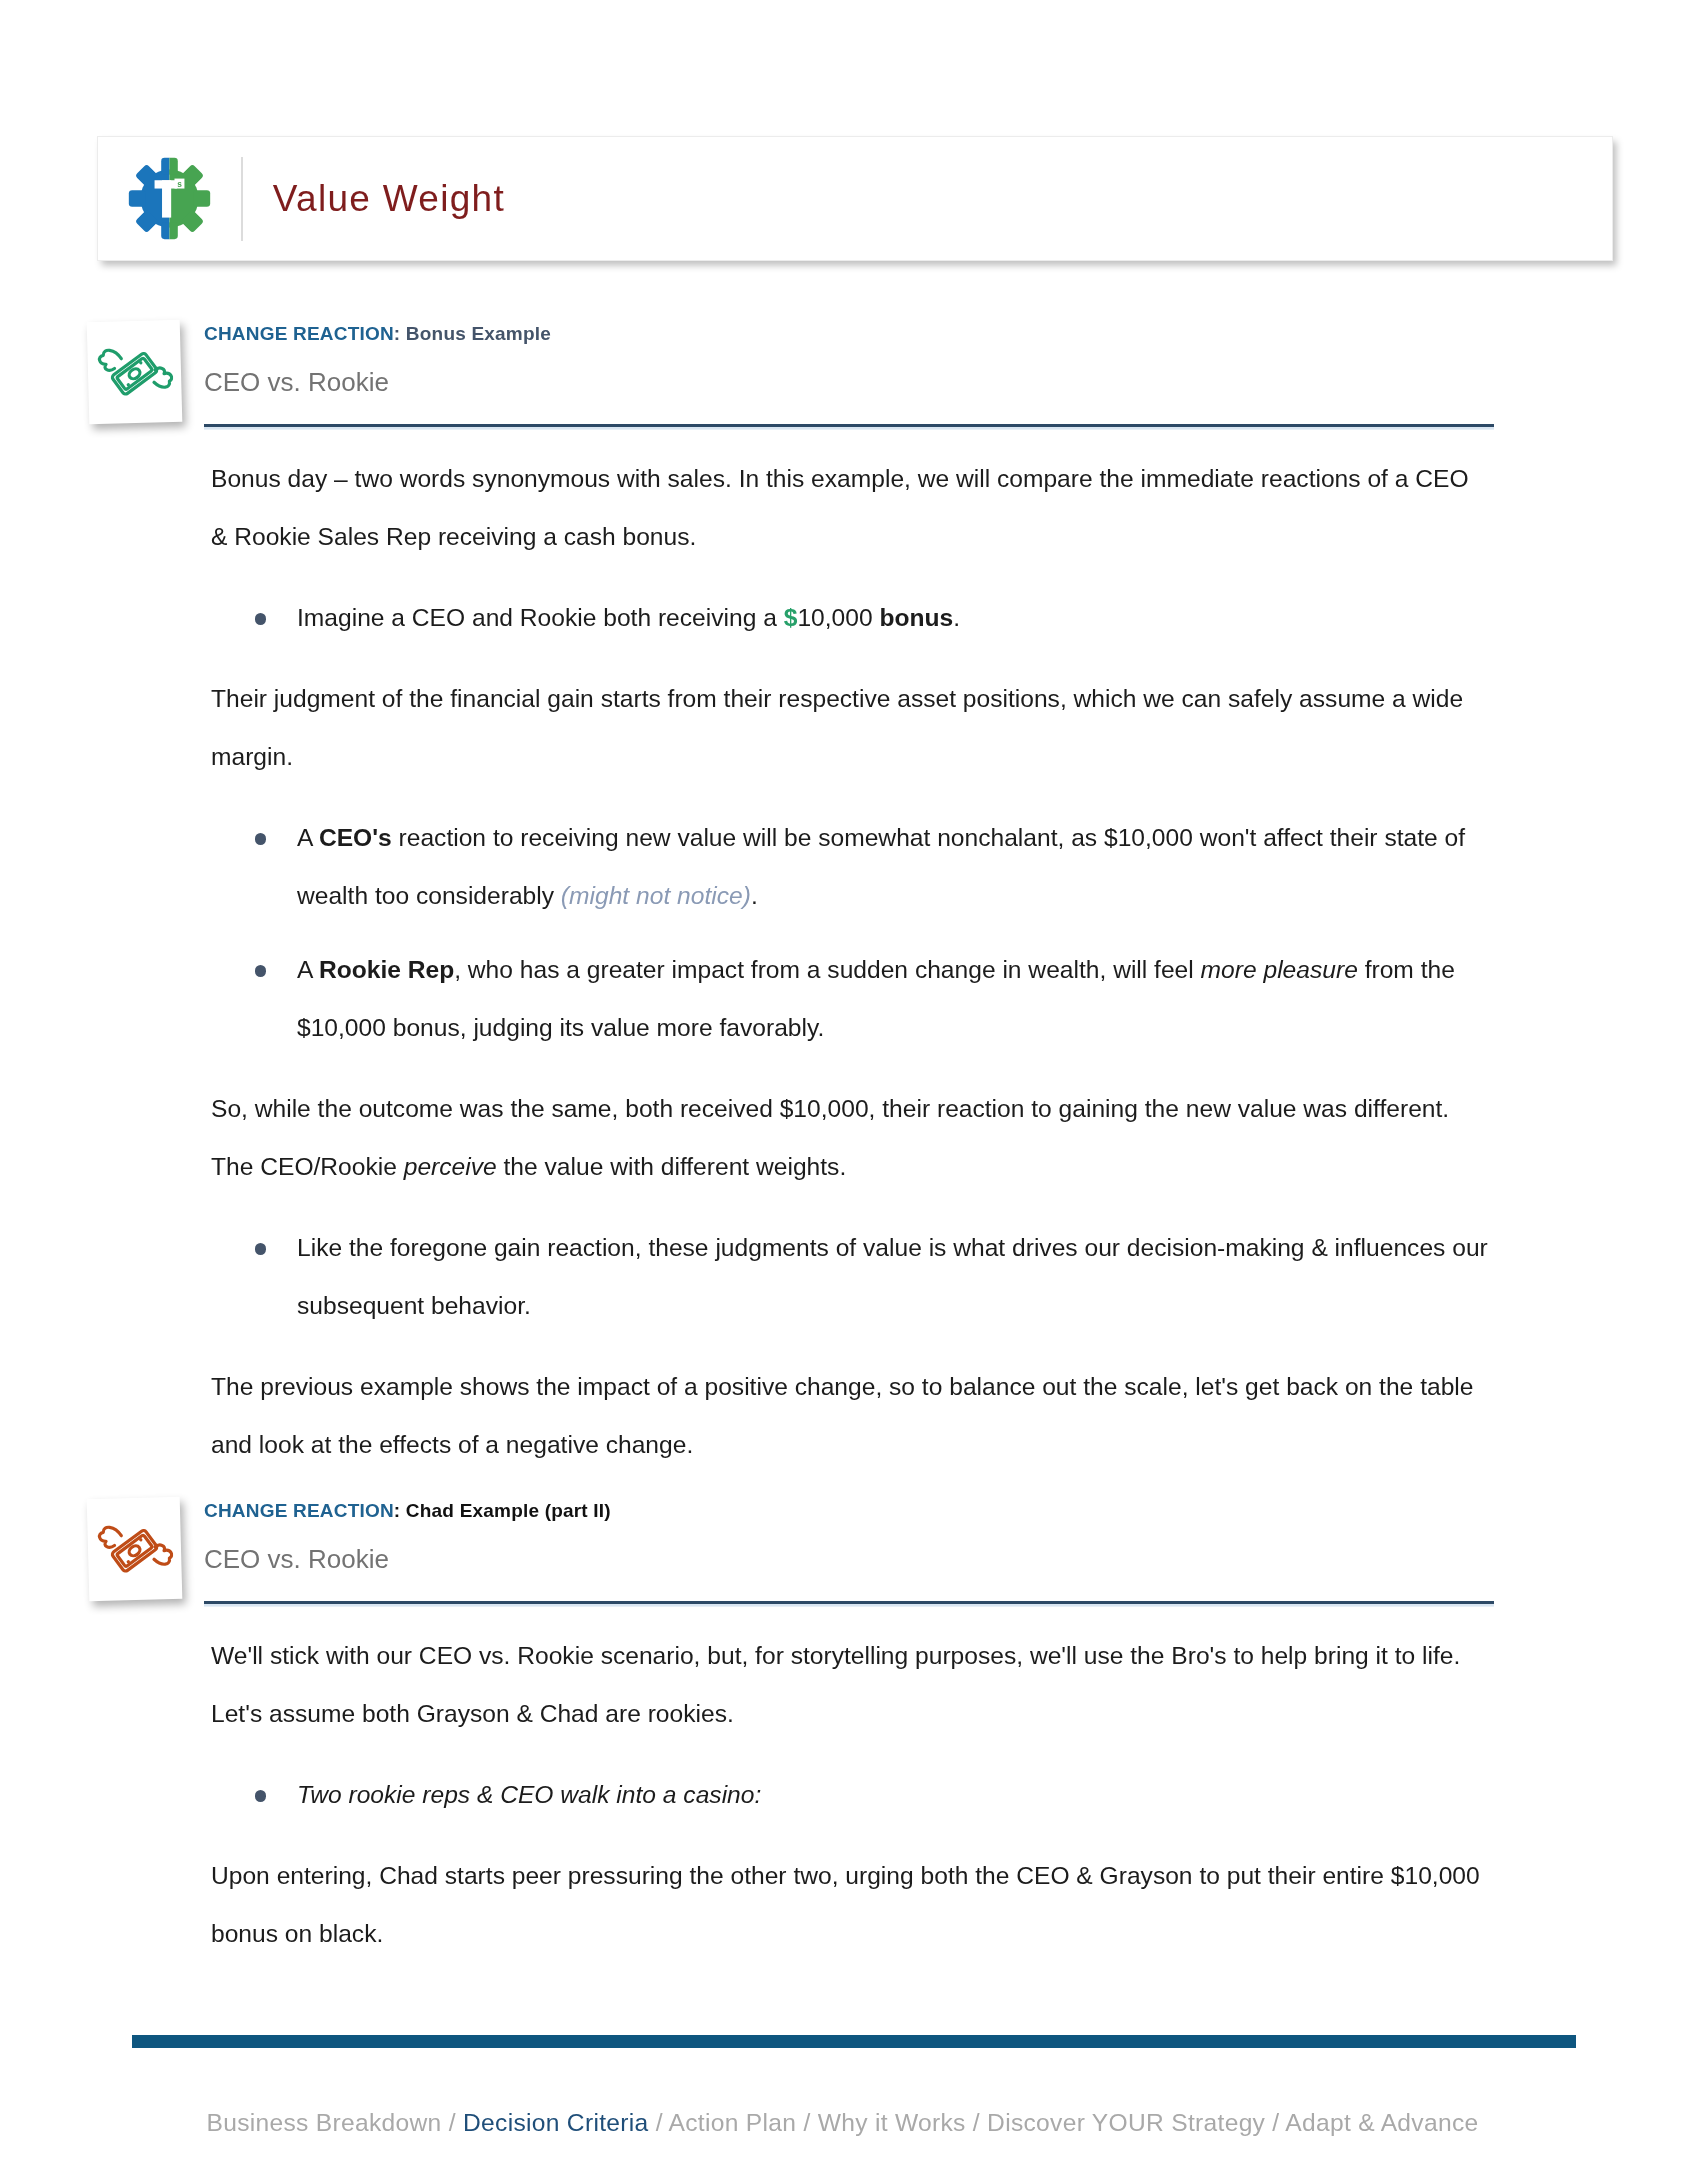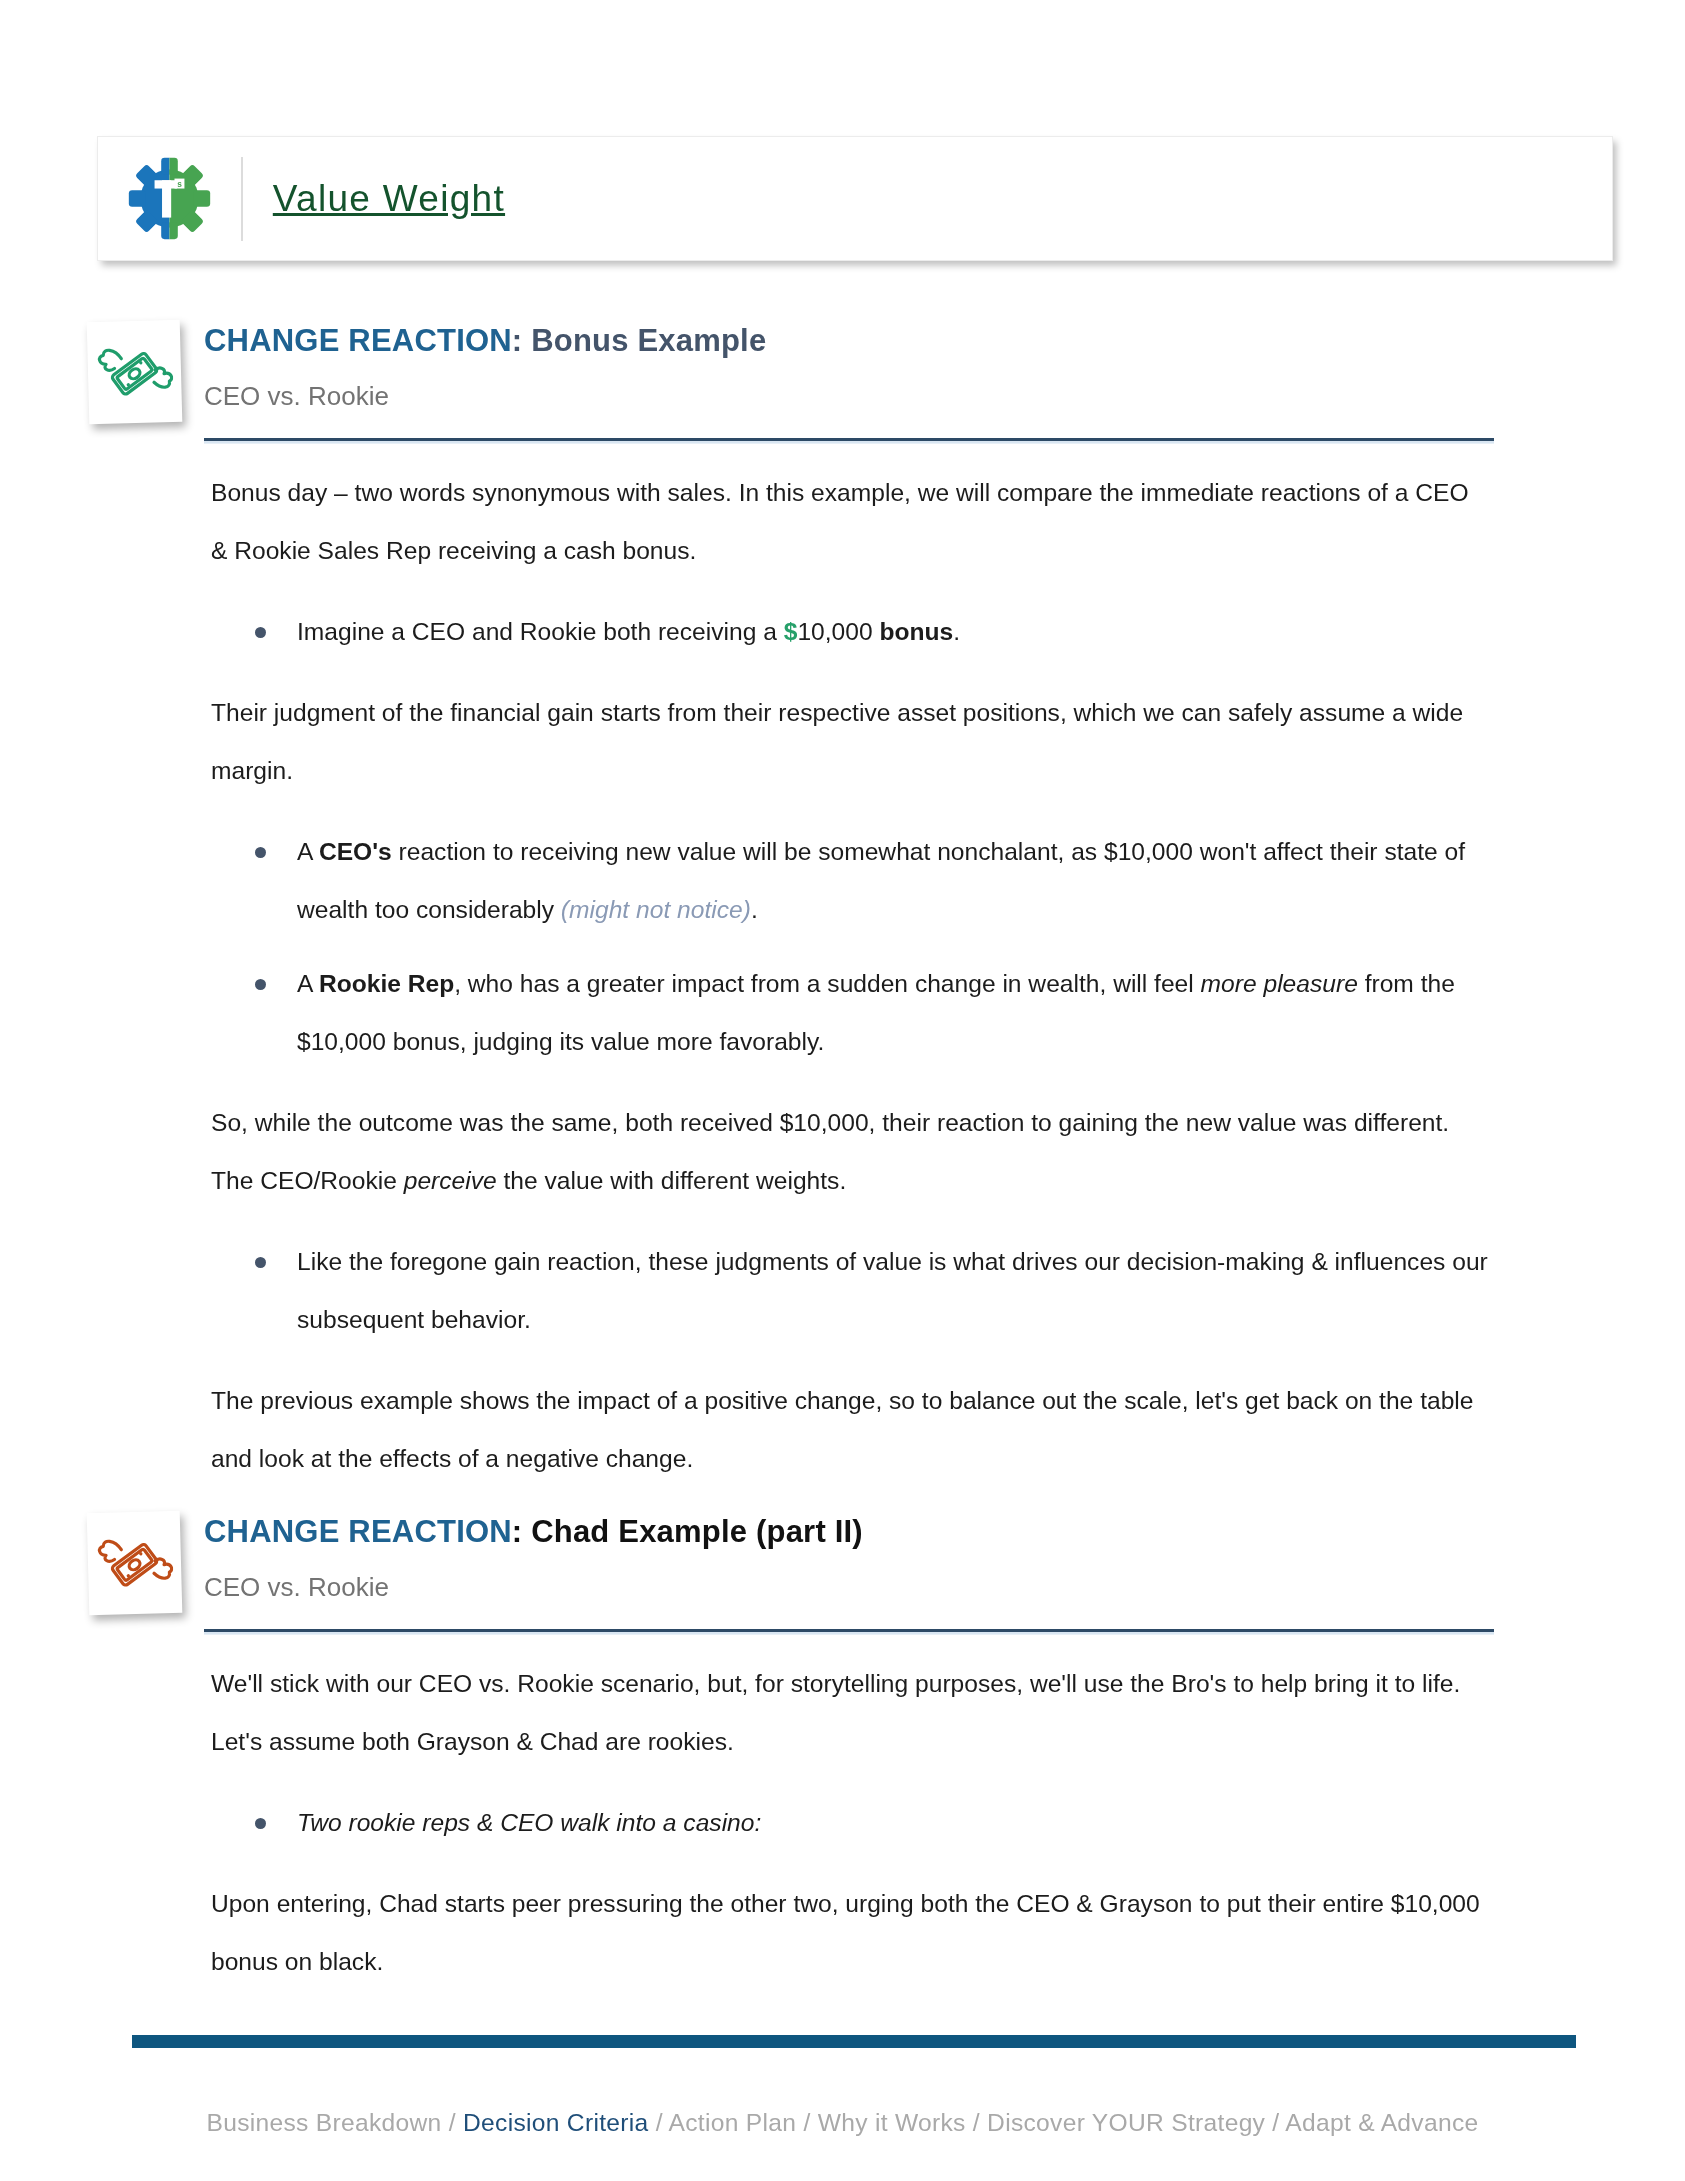--- a/index.html
+++ b/index.html
@@ -16,7 +16,7 @@
   }
   .logo{flex:0 0 auto;display:block;}
   .header-divider{width:1.8px;height:84px;background:#dcdcdc;margin:0 30px;}
-  .page-title{font-size:37px;color:#14532d;letter-spacing:1.3px;font-weight:400;text-decoration:underline;}
+  .page-title{font-size:37px;color:#7f1d1d;letter-spacing:1.3px;font-weight:400;}
   
   .doc-body{position:absolute;left:204px;top:323px;width:1290px;}
   .section{position:relative;}

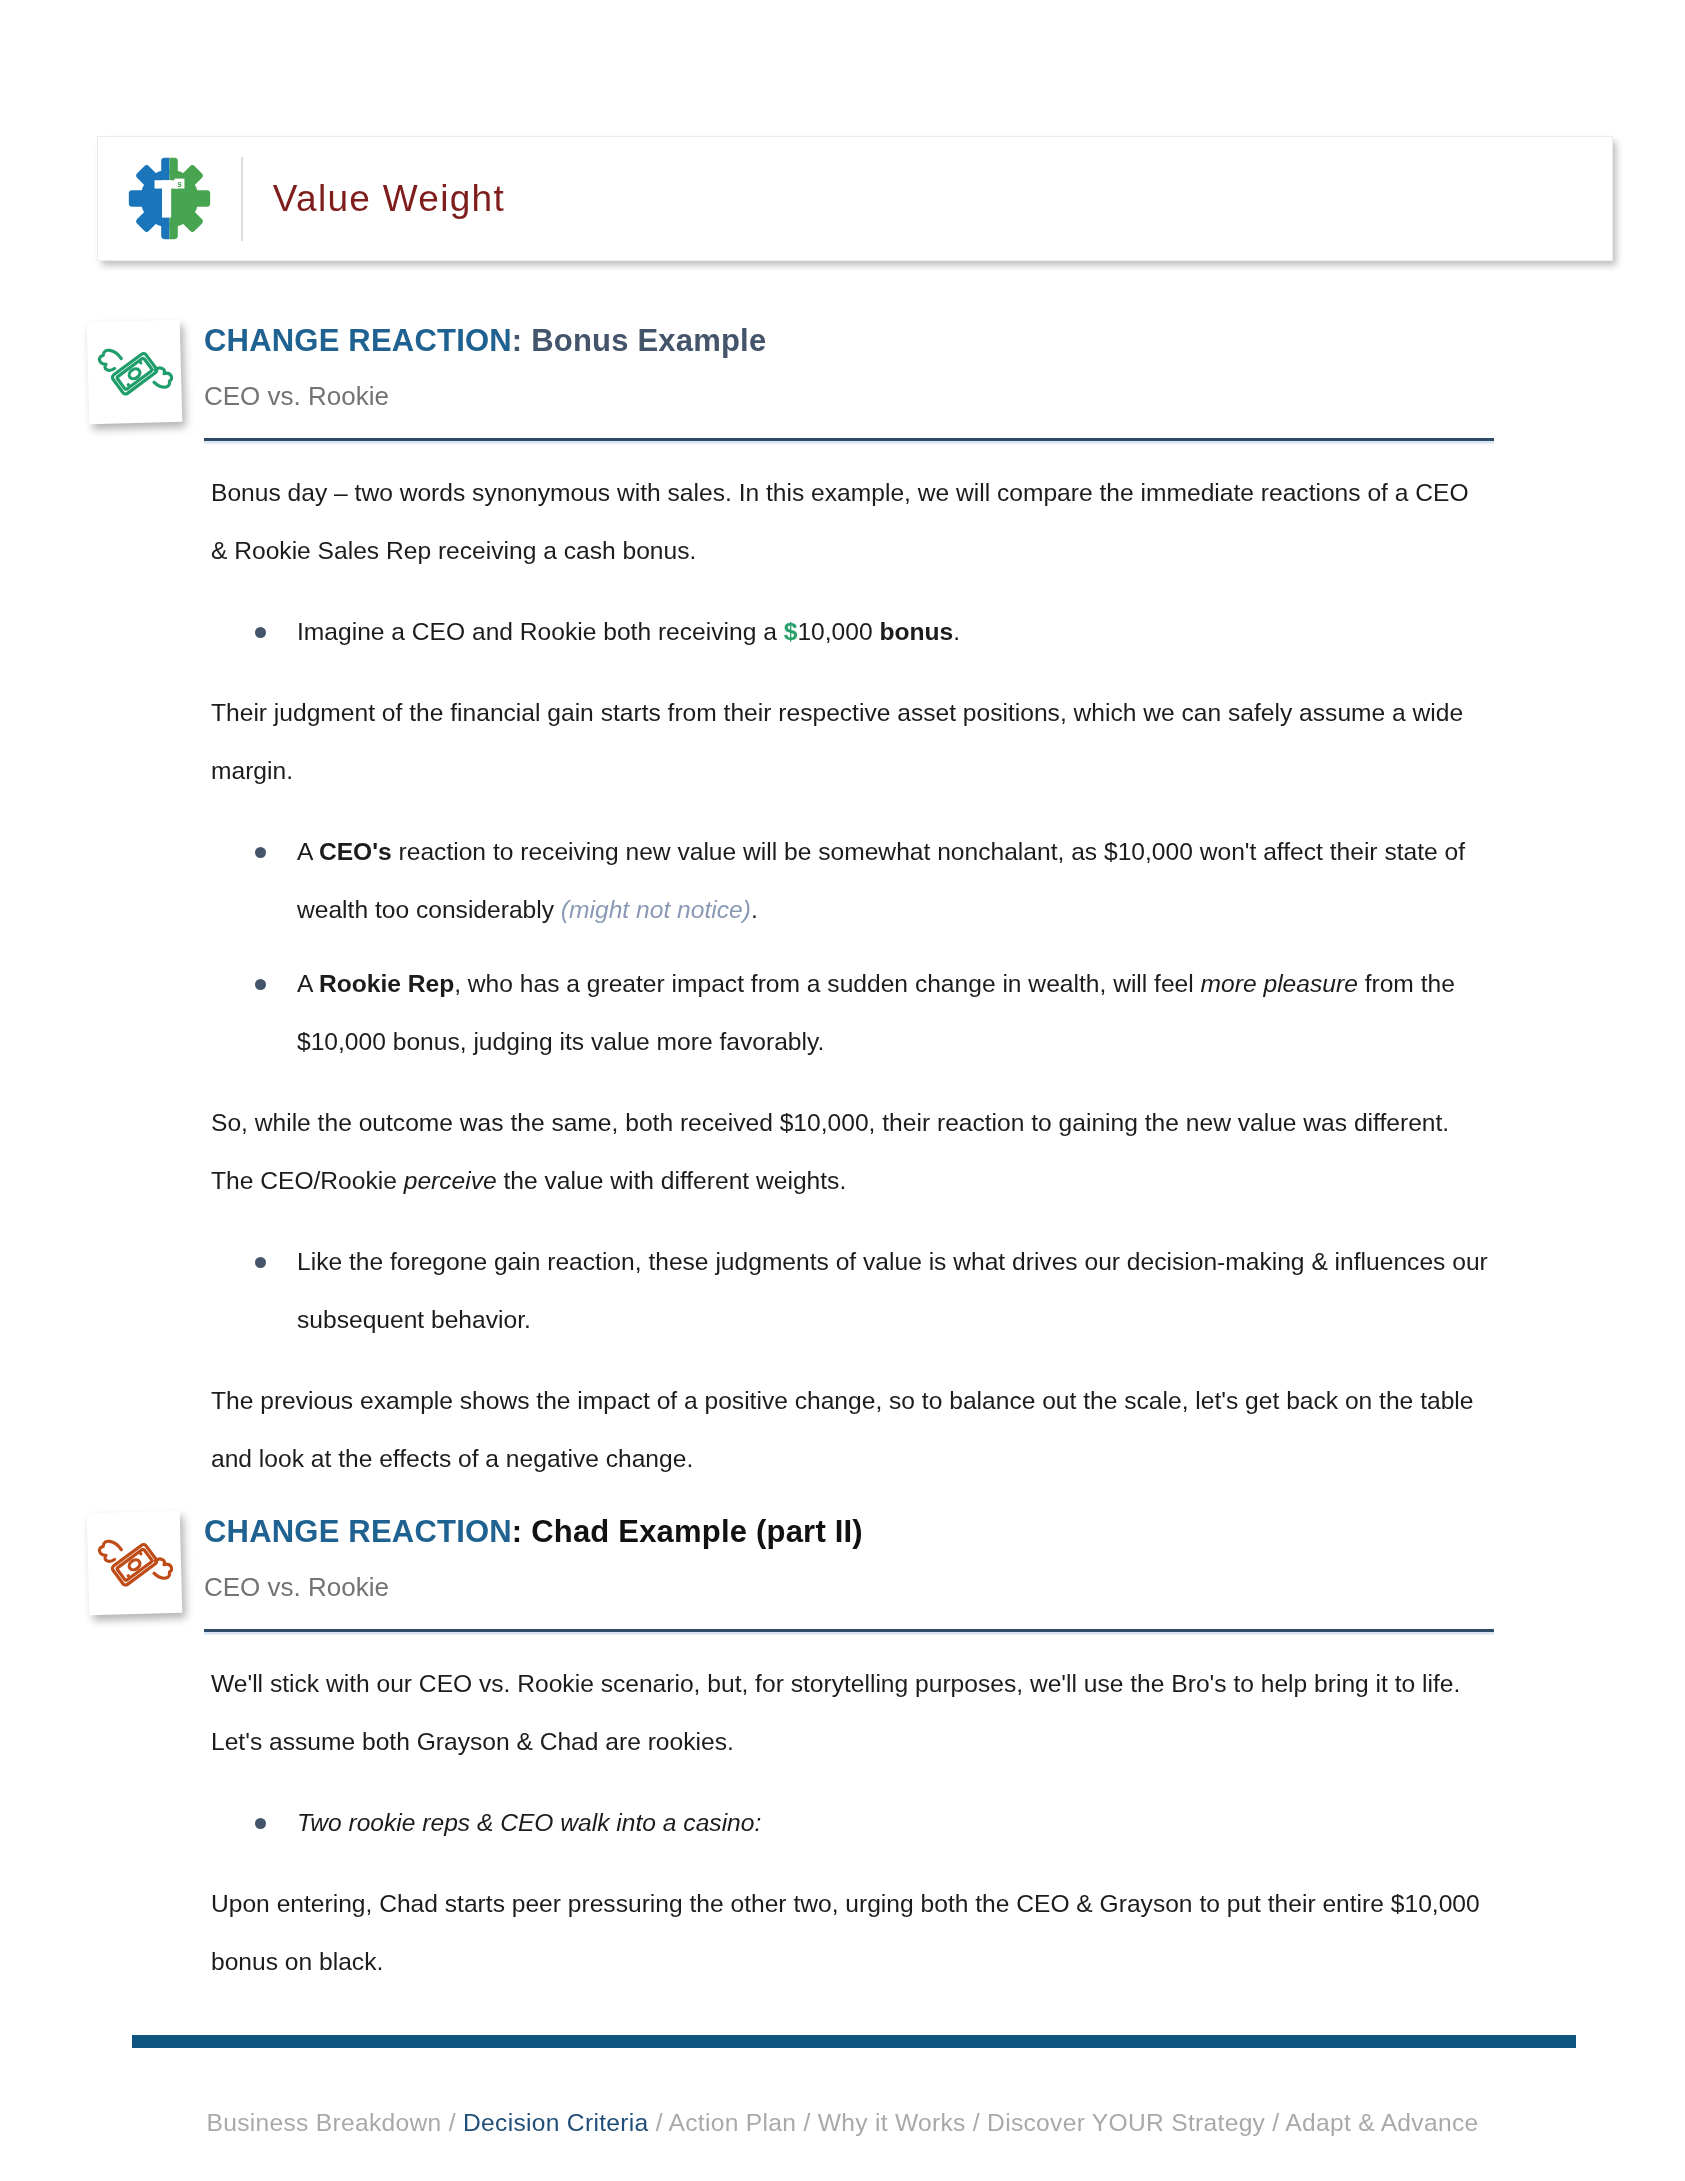--- a/index.html
+++ b/index.html
@@ -27,7 +27,7 @@
     display:flex;align-items:center;justify-content:center;transform:rotate(-1.5deg);
   }
   .icon-card svg{display:block;}
-  .h2{font-size:31px;font-weight:bold;line-height:1.15;letter-spacing:0.2px;}
+  .h2{font-size:19px;font-weight:bold;line-height:1.15;letter-spacing:0.2px;}
   .subtitle{font-size:26px;color:#737373;margin-top:23px;line-height:1.15;}
   .rule{height:3.5px;background:#2d4a66;margin-top:26px;box-shadow:0 2.6px 0 #d9e6f2;}
   .para{font-size:24.6px;line-height:58px;margin:23px 7px;}

